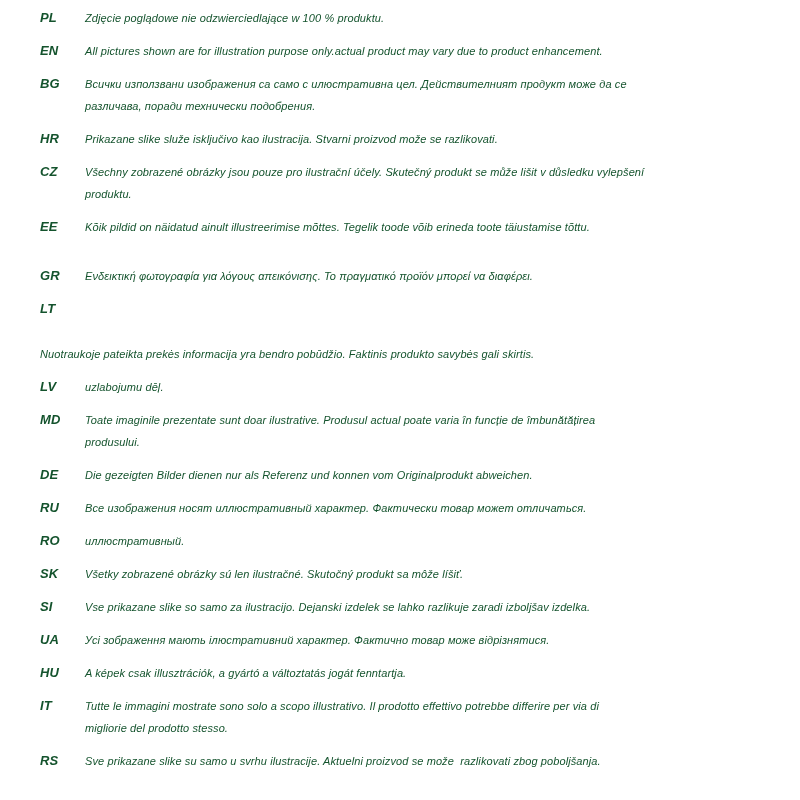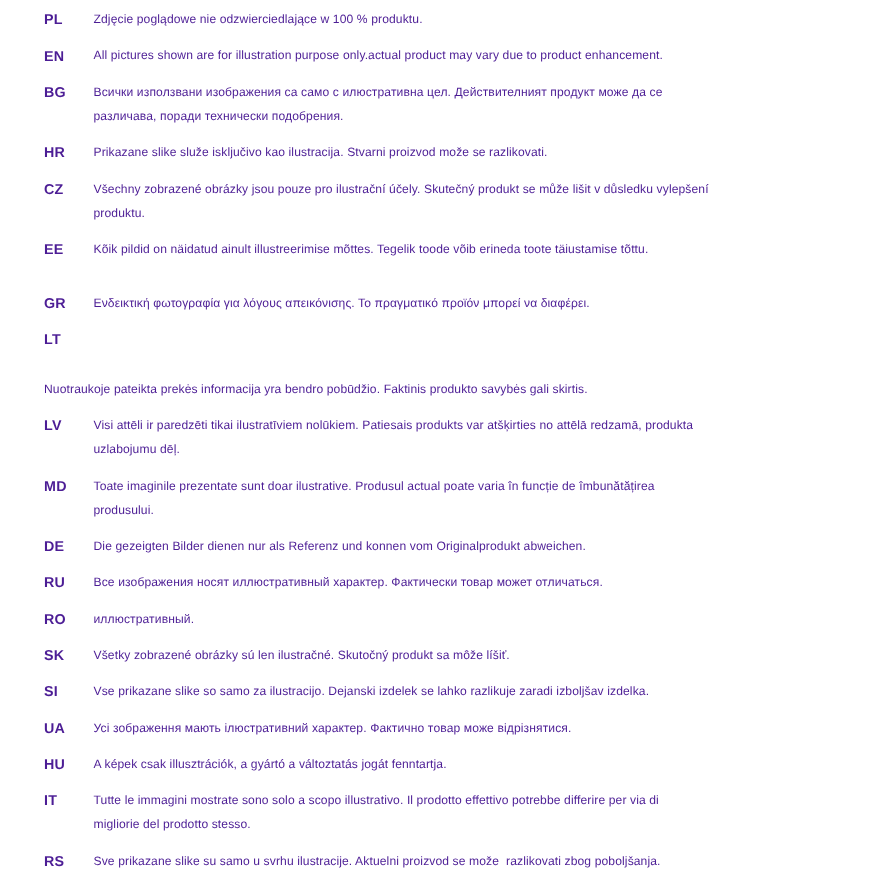--- a/index.html
+++ b/index.html
@@ -19,7 +19,8 @@
     display: flex;
     align-items: flex-start;
     margin-bottom: 11px;
-    color: #4c1d95;
+    color: #14532d;
+    font-style: italic;
   }
   
   .entry:nth-child(7)  { margin-top: 27px; } 

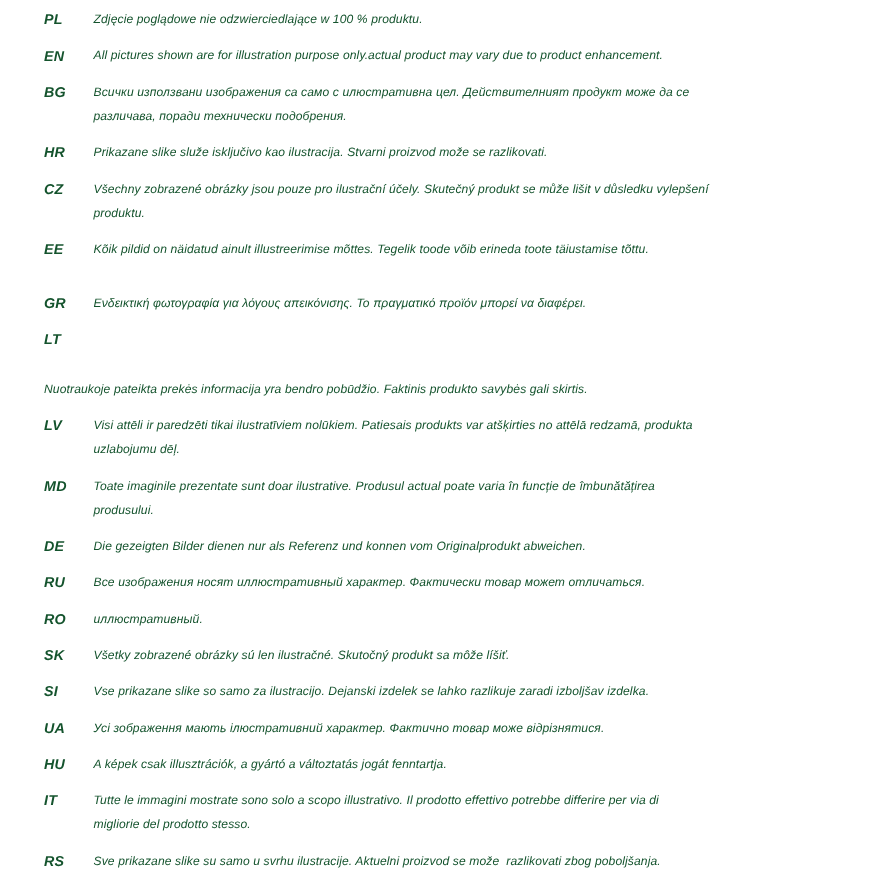--- a/index.html
+++ b/index.html
@@ -105,7 +105,6 @@
       <div class="entry">
         <span class="code">LV</span>
         <div class="text">
-          <div class="line">Visi attēli ir paredzēti tikai ilustratīviem nolūkiem. Patiesais produkts var atšķirties no attēlā redzamā, produkta</div>
           <div class="line">uzlabojumu dēļ.</div>
         </div>
       </div>

